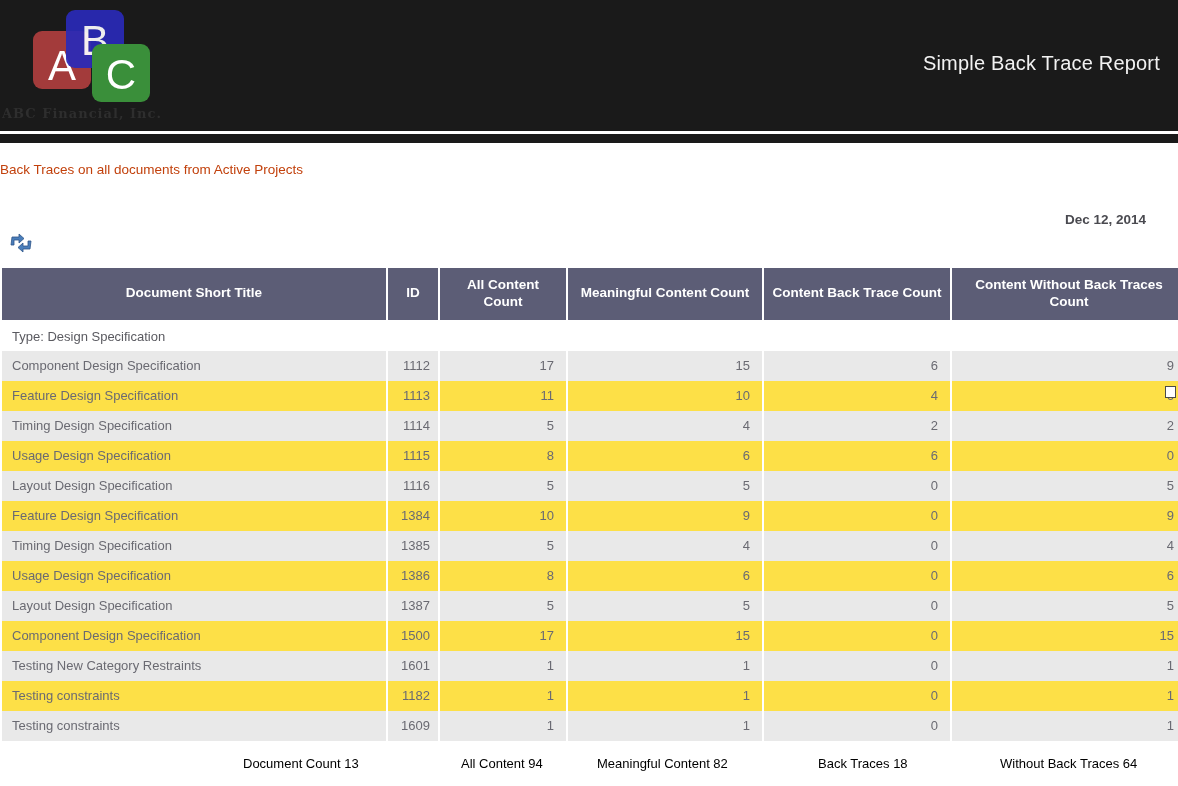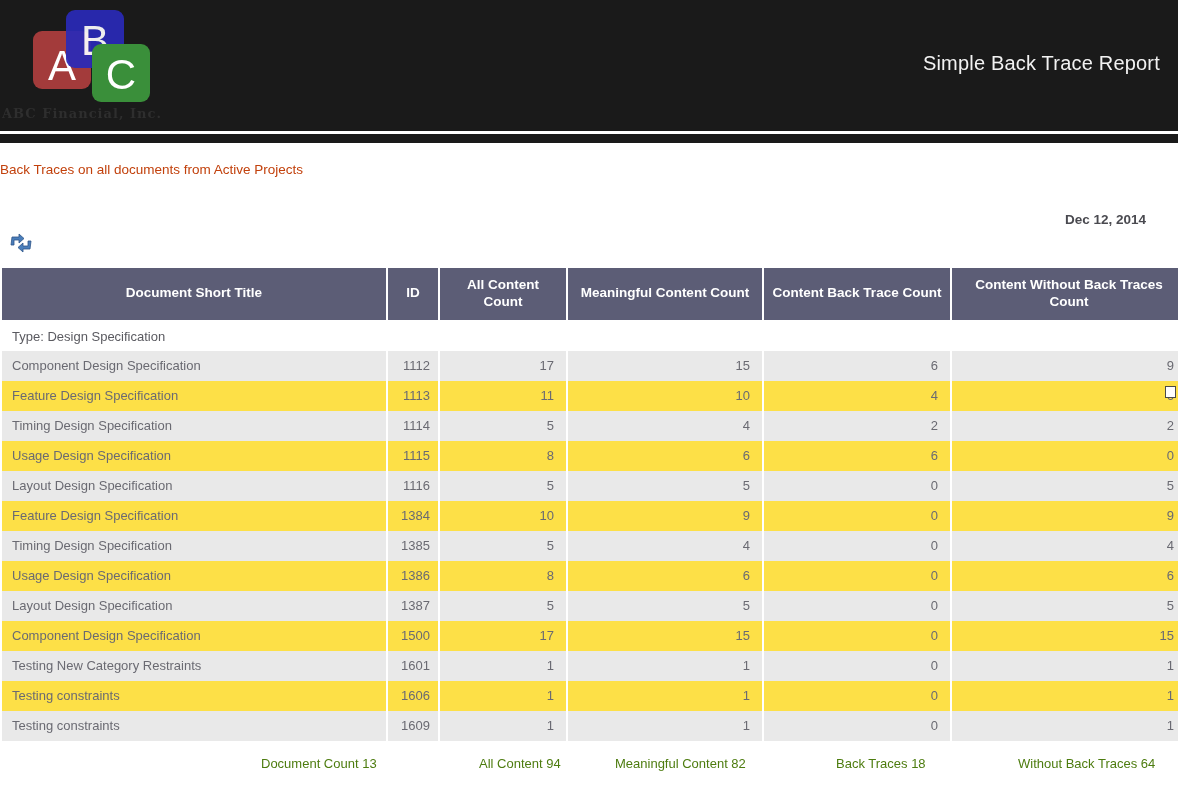--- a/index.html
+++ b/index.html
@@ -352,7 +352,7 @@
         </tr>
         <tr class="data-row odd">
           <td class="c-title">Testing constraints</td>
-          <td class="c-id">1606</td>
+          <td class="c-id">1182</td>
           <td class="c-num">1</td>
           <td class="c-num">1</td>
           <td class="c-num">0</td>

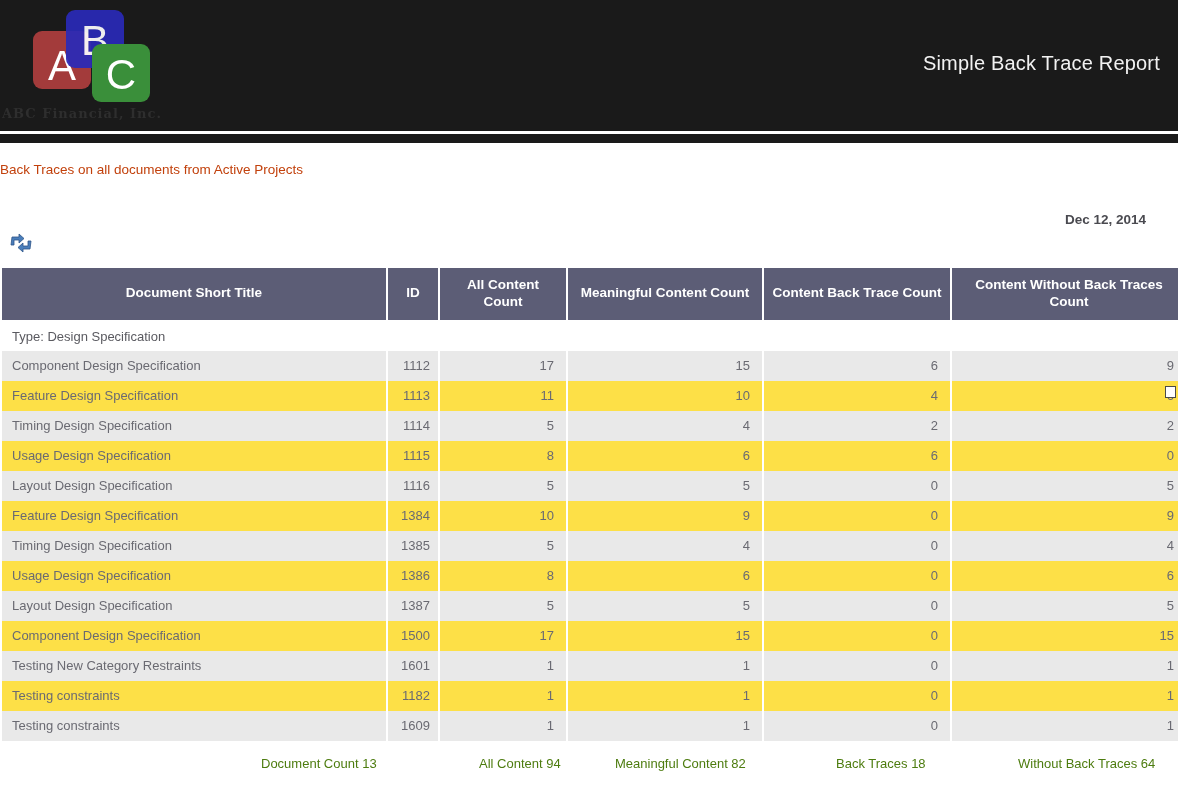--- a/index.html
+++ b/index.html
@@ -196,10 +196,9 @@
   .totals .cell {
     position: absolute;
     font-size: 13px;
-    color: #4d7c0f;
+    color: #000000;
     white-space: nowrap;
     top: 4px;
-    margin-left: 18px;
   }
   .t-doc   { left: 243px; }
   .t-all   { left: 461px; }

